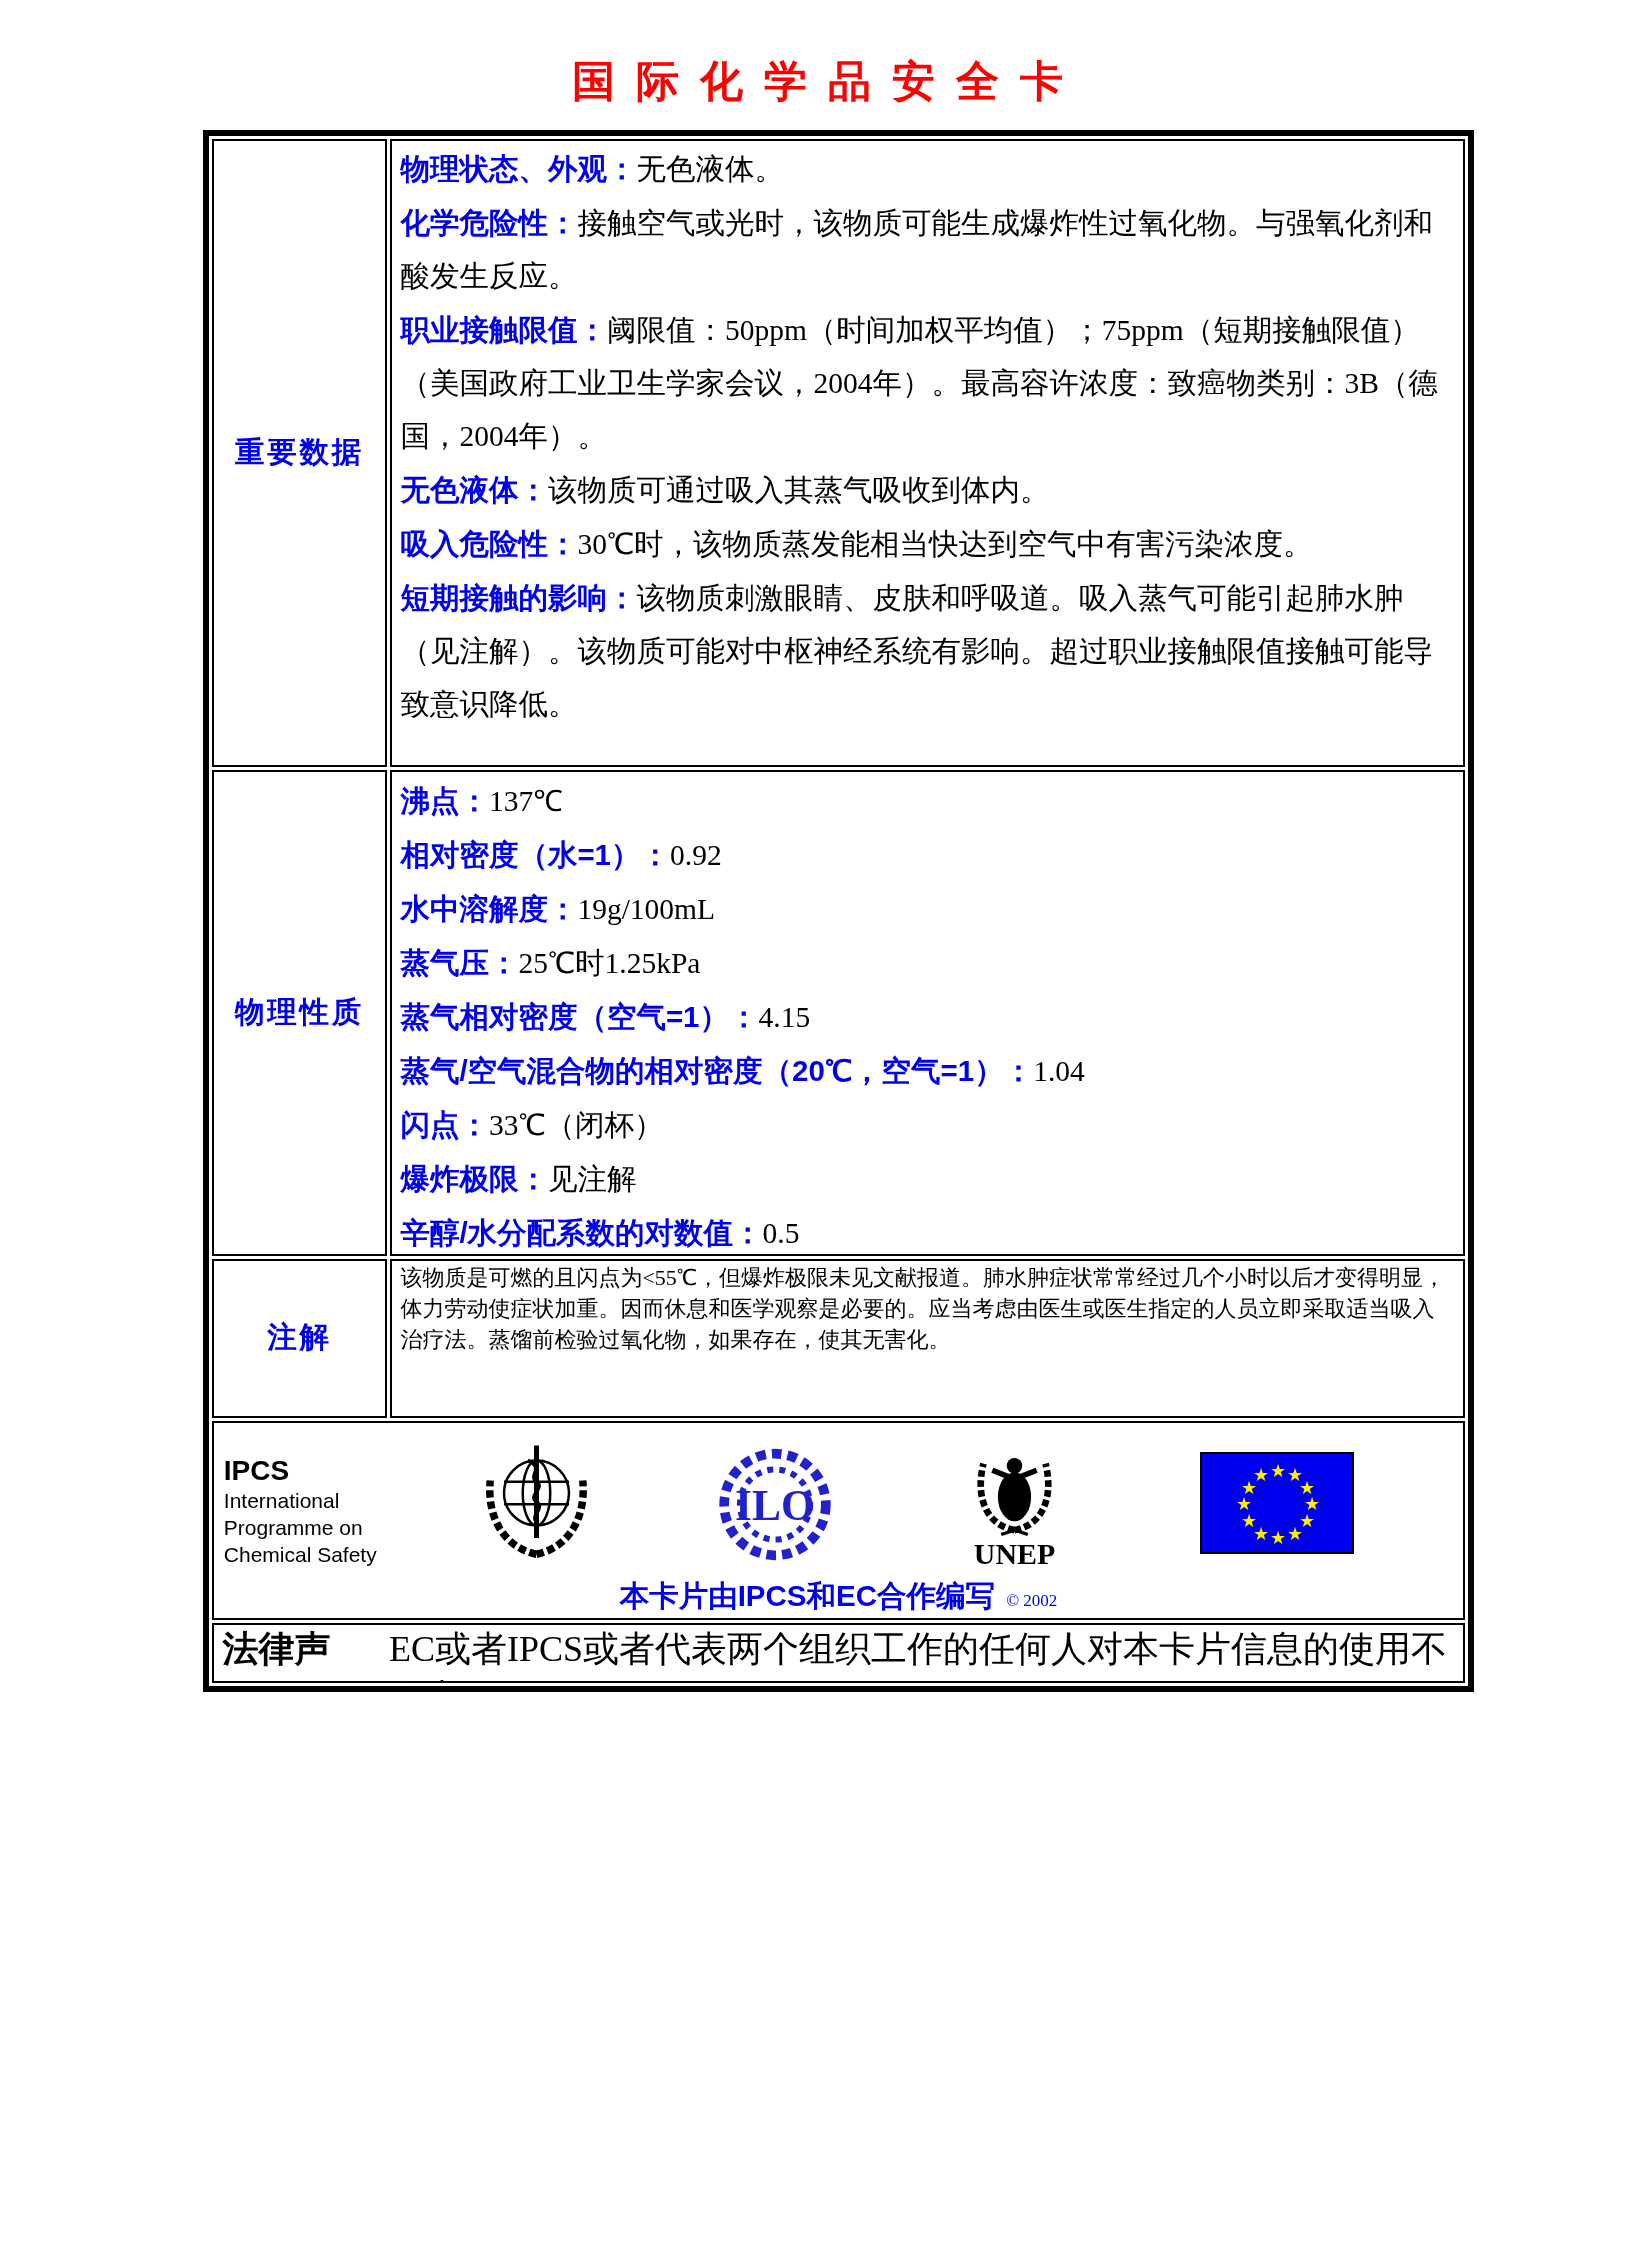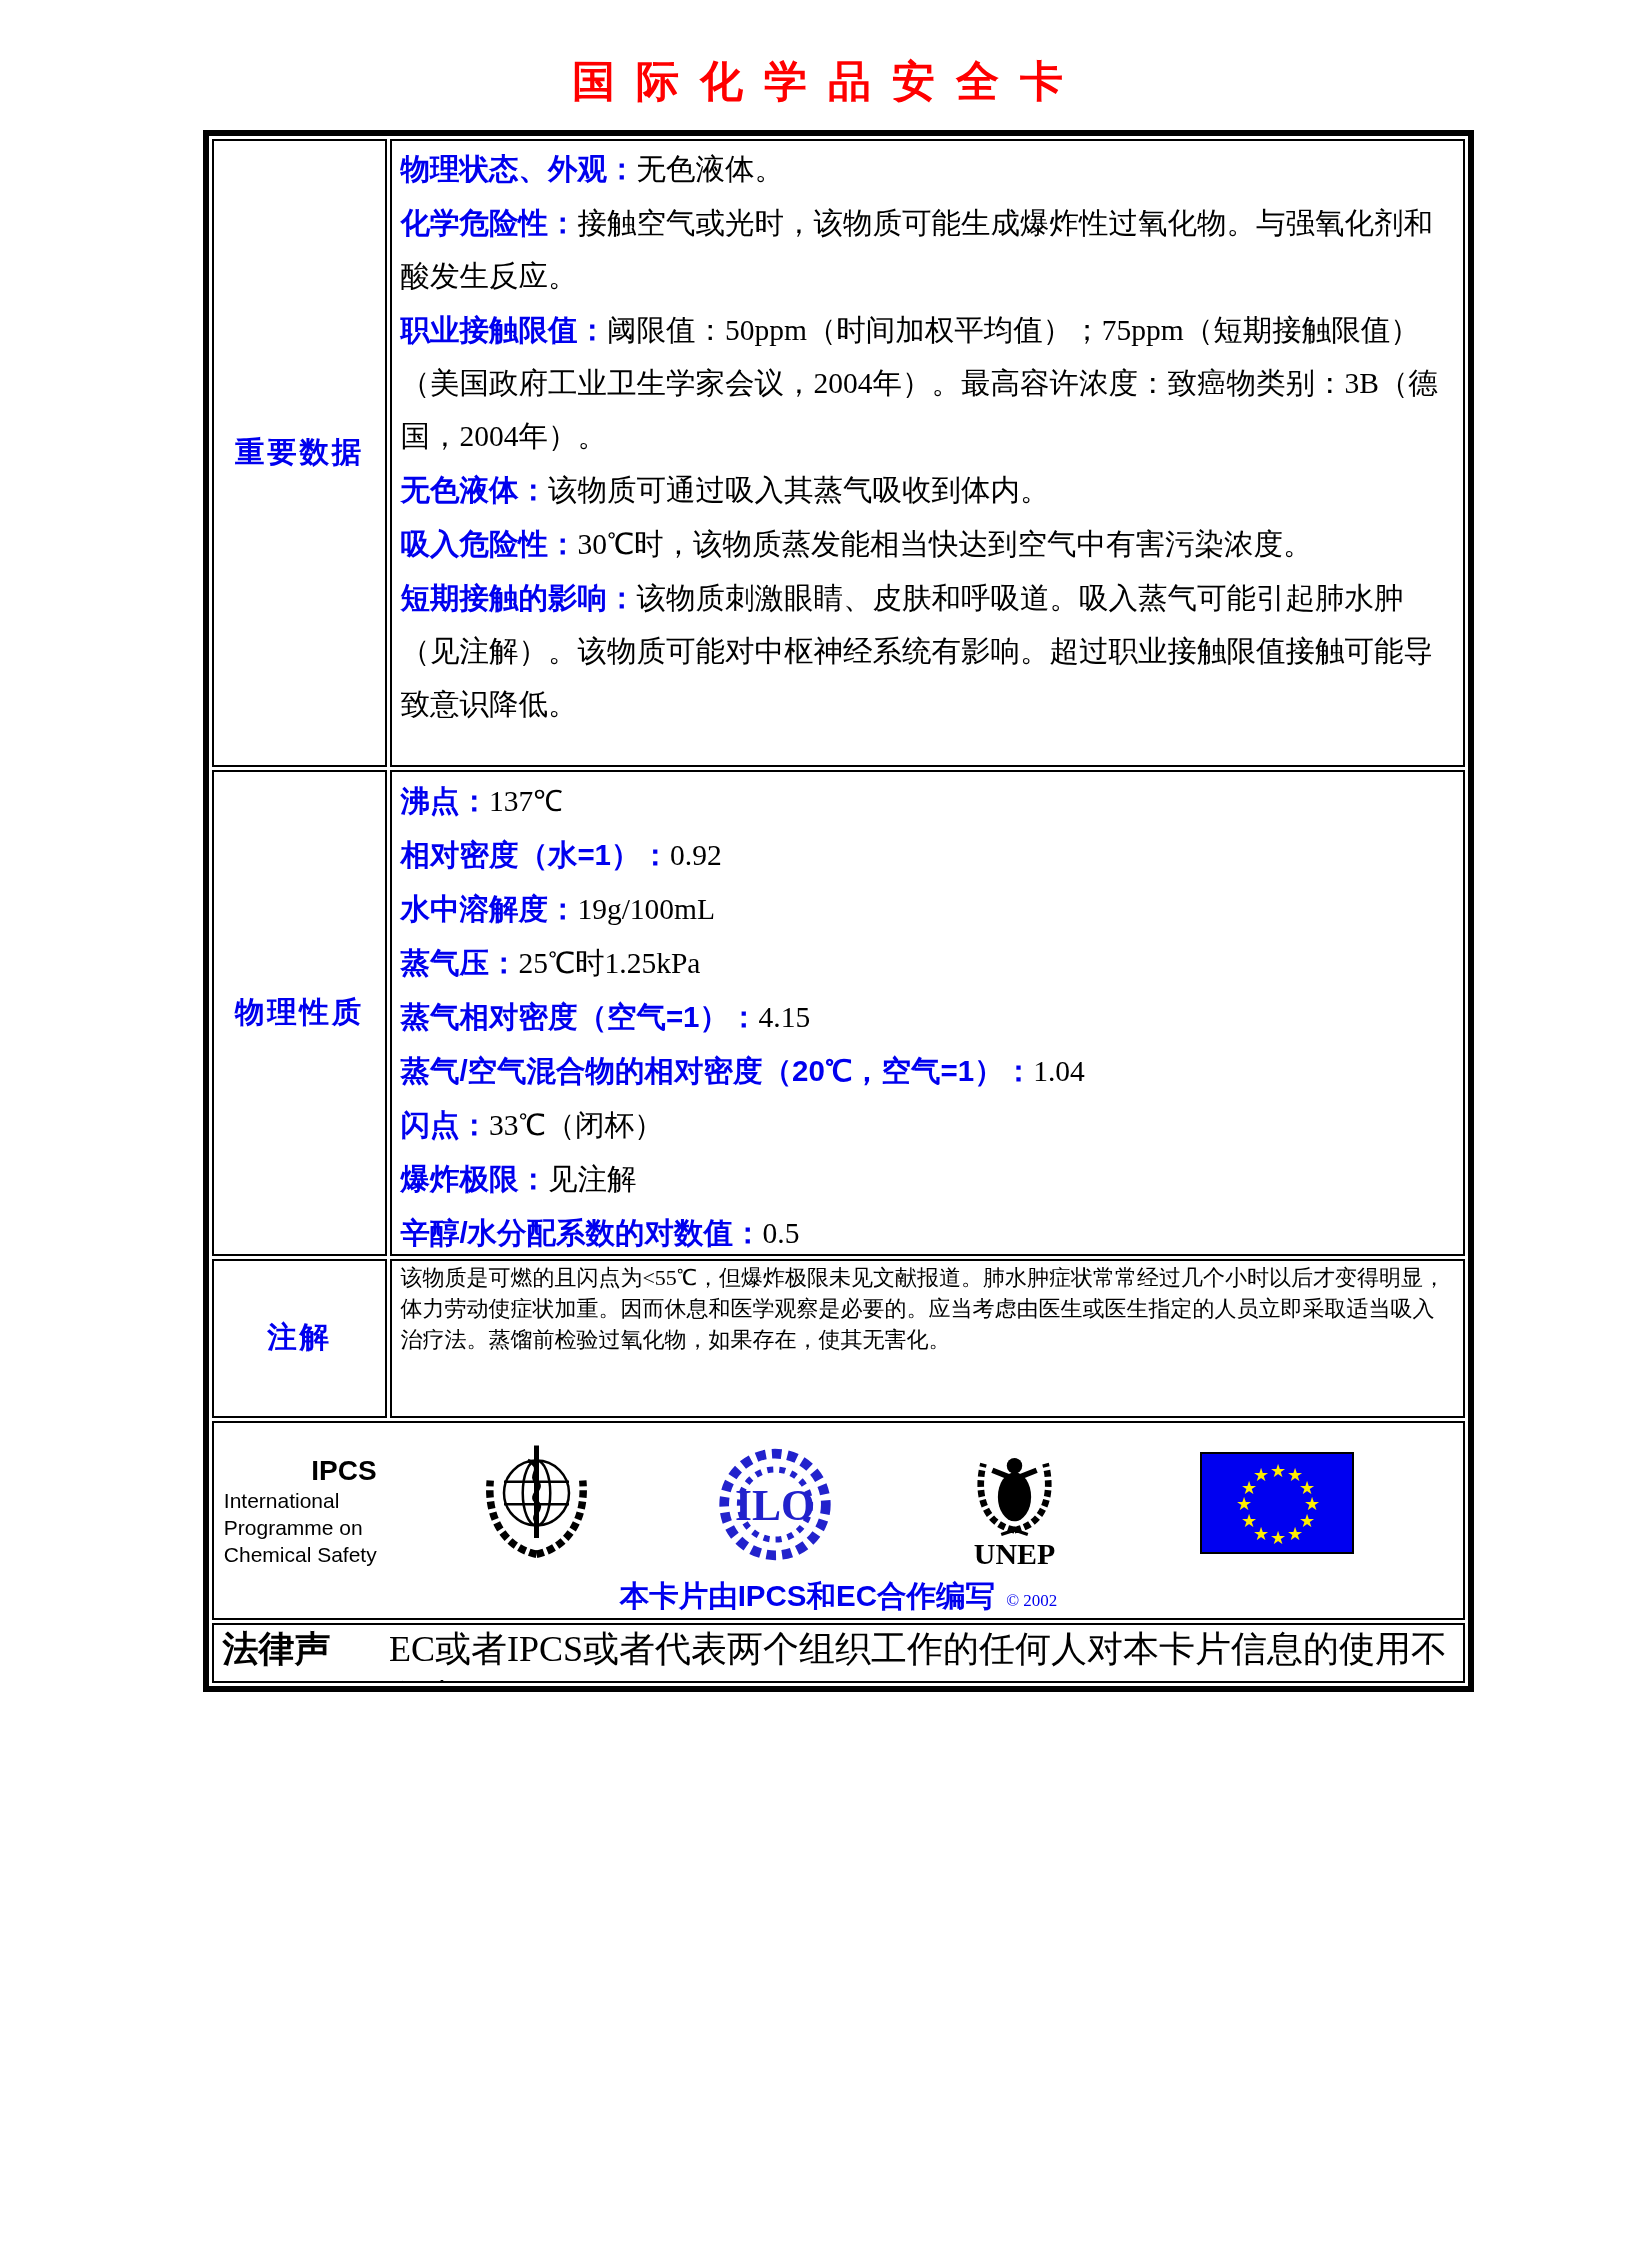--- a/index.html
+++ b/index.html
@@ -45,7 +45,7 @@
   
   .footer-inner{position:relative;height:195px;}
   .ipcs-block{position:absolute;left:9.8px;top:32px;font-family:"Liberation Sans",sans-serif;}
-  .ipcs-abbr{font-size:28px;font-weight:bold;line-height:32px;text-align:right;}
+  .ipcs-abbr{font-size:28px;font-weight:bold;line-height:32px;}
   .ipcs-line{font-size:21px;line-height:27px;}
   .logo{position:absolute;}
   .logo-who{left:257px;top:15.4px;width:131px;height:125px;}

